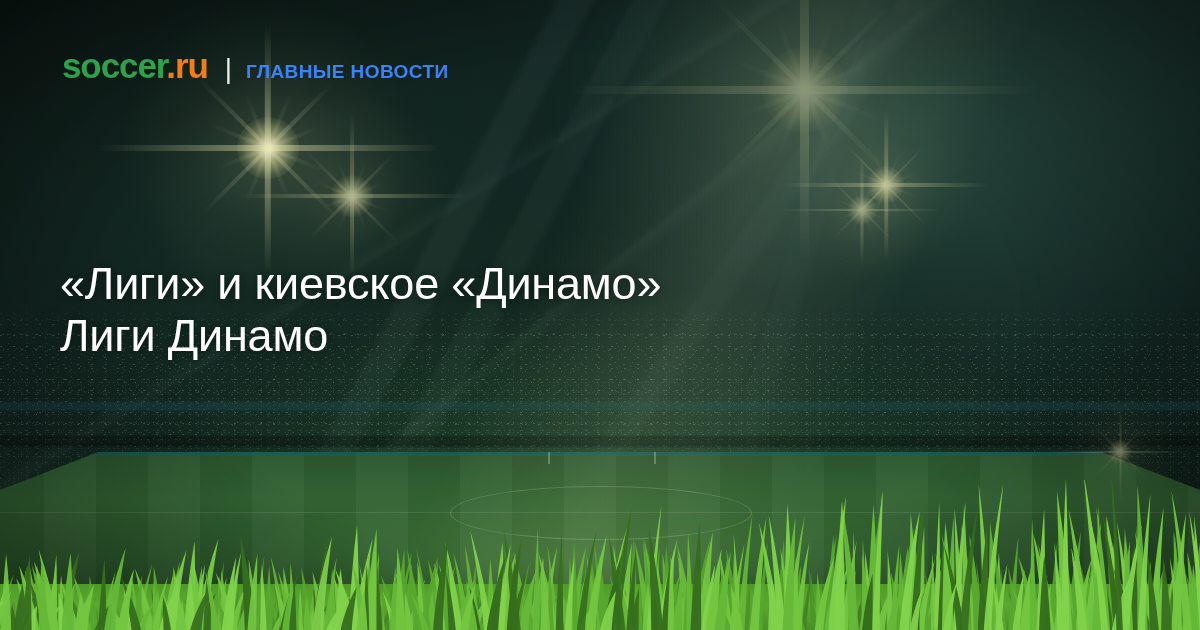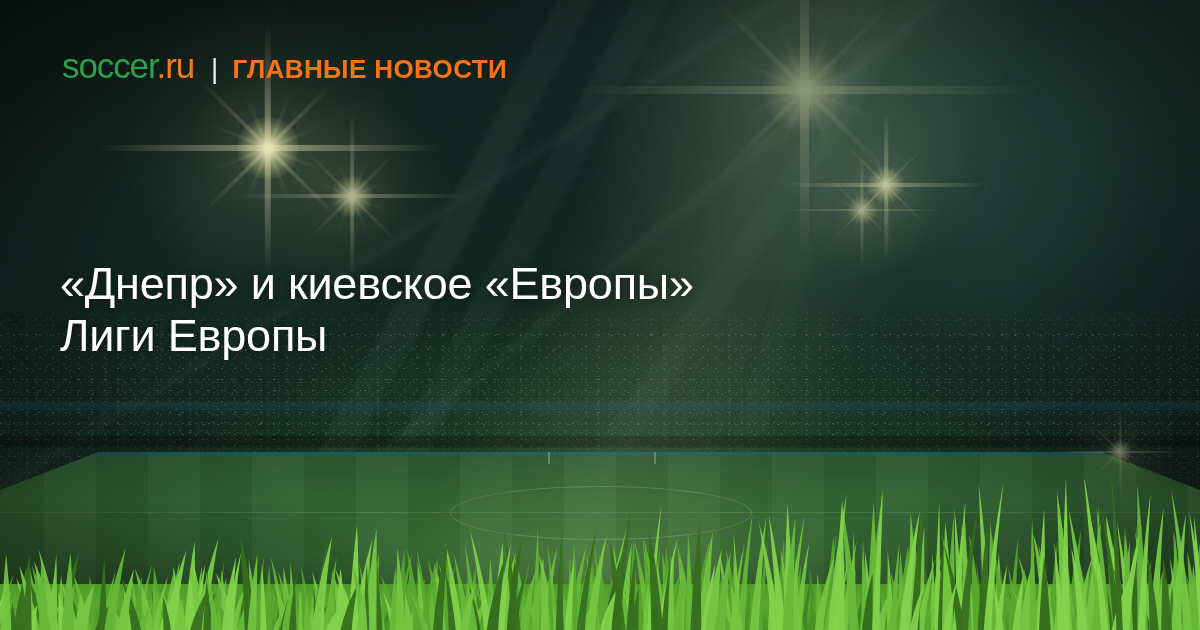--- a/index.html
+++ b/index.html
@@ -181,7 +181,7 @@
   }
   .logo {
     font-size: 35px;
-    font-weight: 400;
+    font-weight: 700;
     letter-spacing: -1.1px;
     line-height: 1;
     white-space: nowrap;

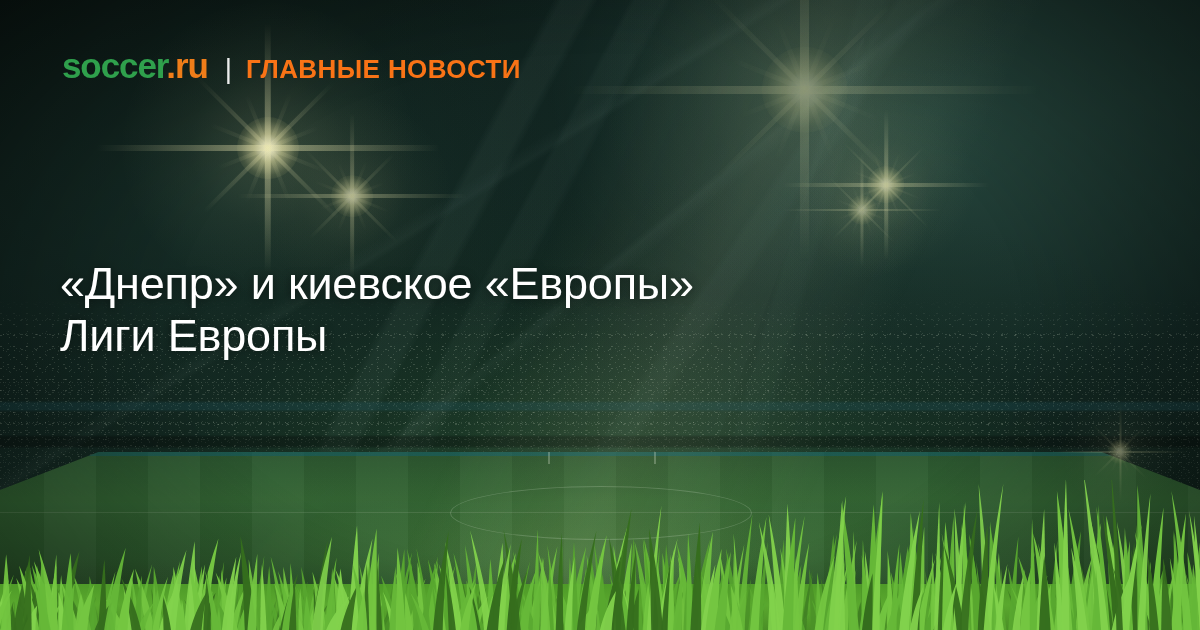--- a/index.html
+++ b/index.html
@@ -197,8 +197,8 @@
     opacity: .92;
   }
   .kicker {
-    color: #f97316;
-    font-size: 26px;
+    color: #3b82f6;
+    font-size: 19px;
     font-weight: 700;
     letter-spacing: 0.4px;
     line-height: 1;

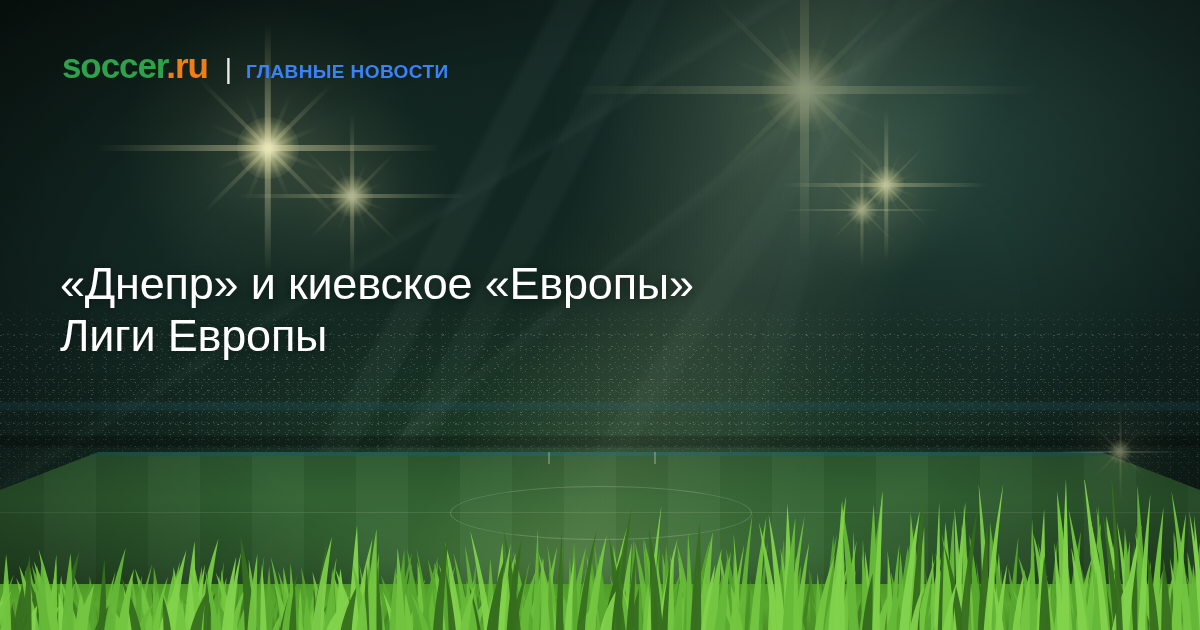--- a/index.html
+++ b/index.html
@@ -1164,7 +1164,7 @@
   </div>
 
   <h1 class="headline">
-    <span class="ln">«Днепр» и киевское «Европы»</span>
+    <span class="ln">«Лиги» и киевское «Динамо»</span>
     <span class="ln">Лиги Европы</span>
   </h1>
 

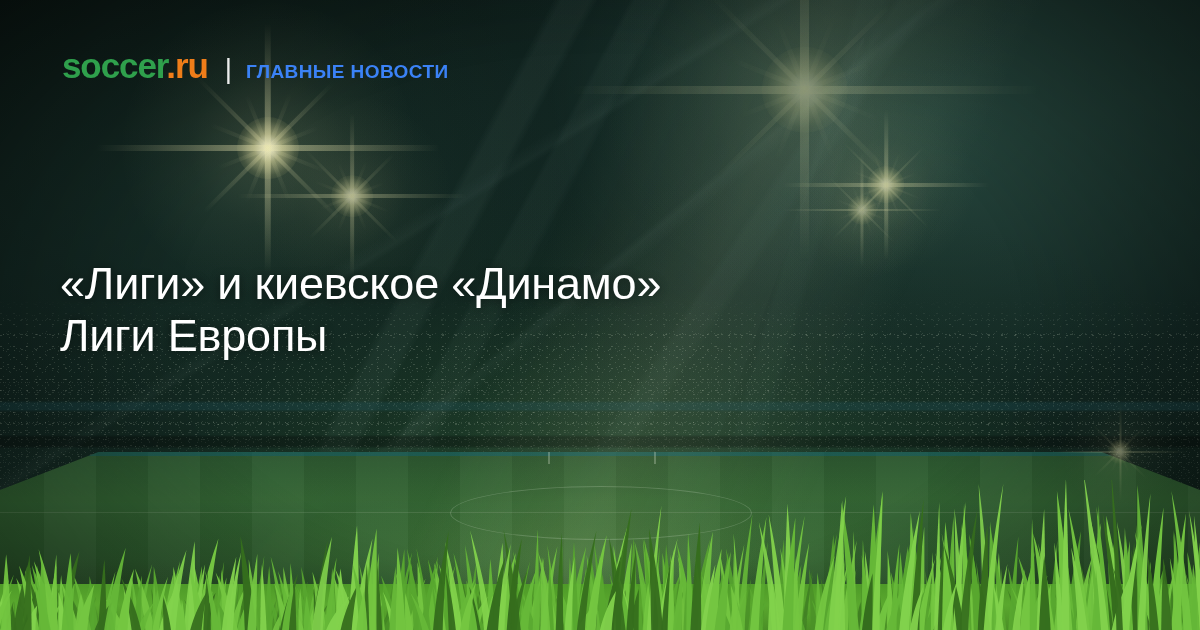--- a/index.html
+++ b/index.html
@@ -1165,7 +1165,7 @@
 
   <h1 class="headline">
     <span class="ln">«Лиги» и киевское «Динамо»</span>
-    <span class="ln">Лиги Европы</span>
+    <span class="ln">Лиги Динамо</span>
   </h1>
 
 </div>

